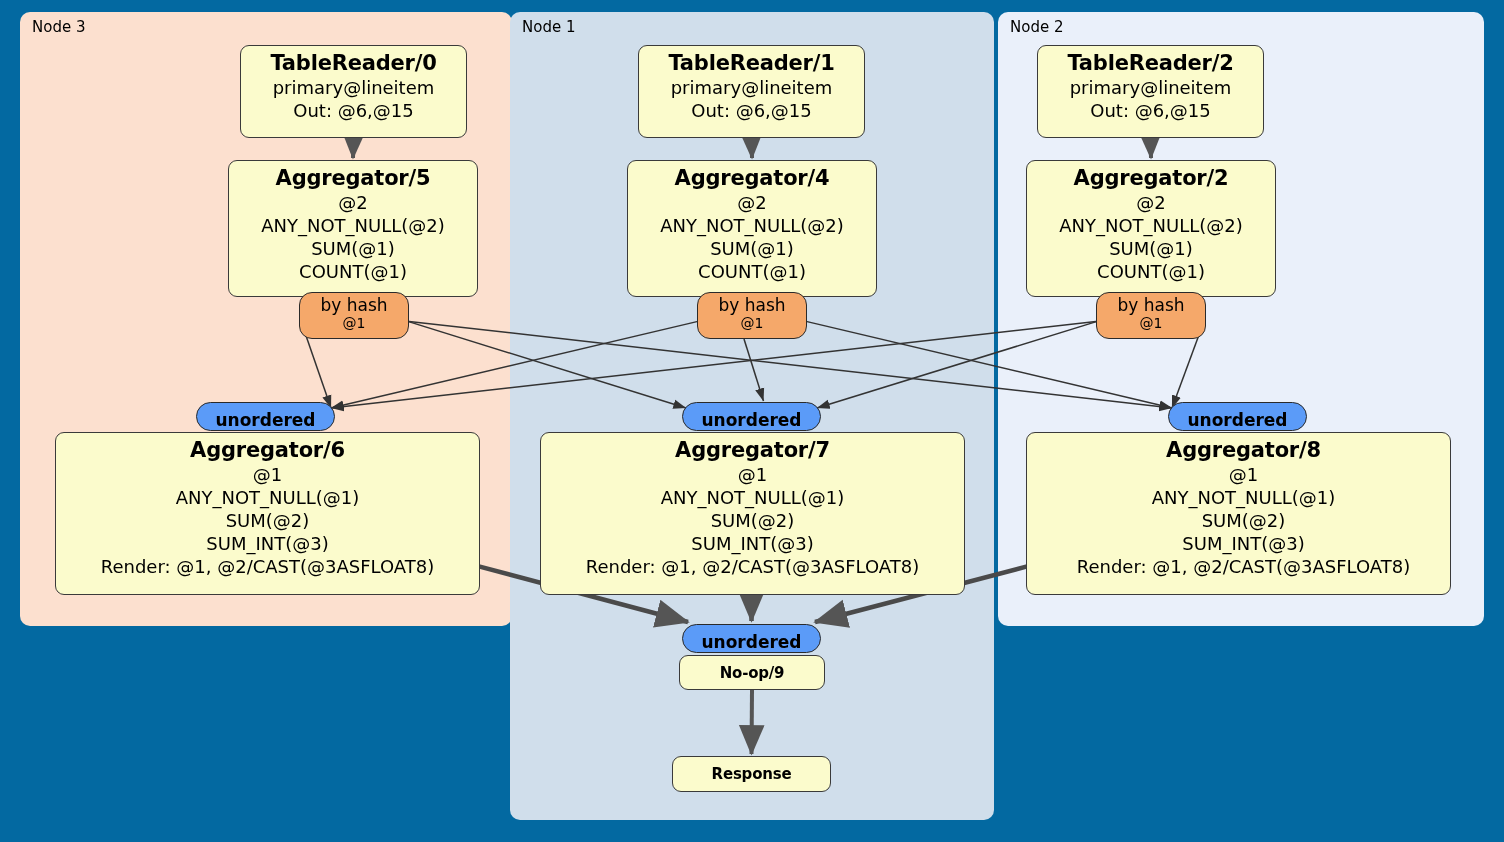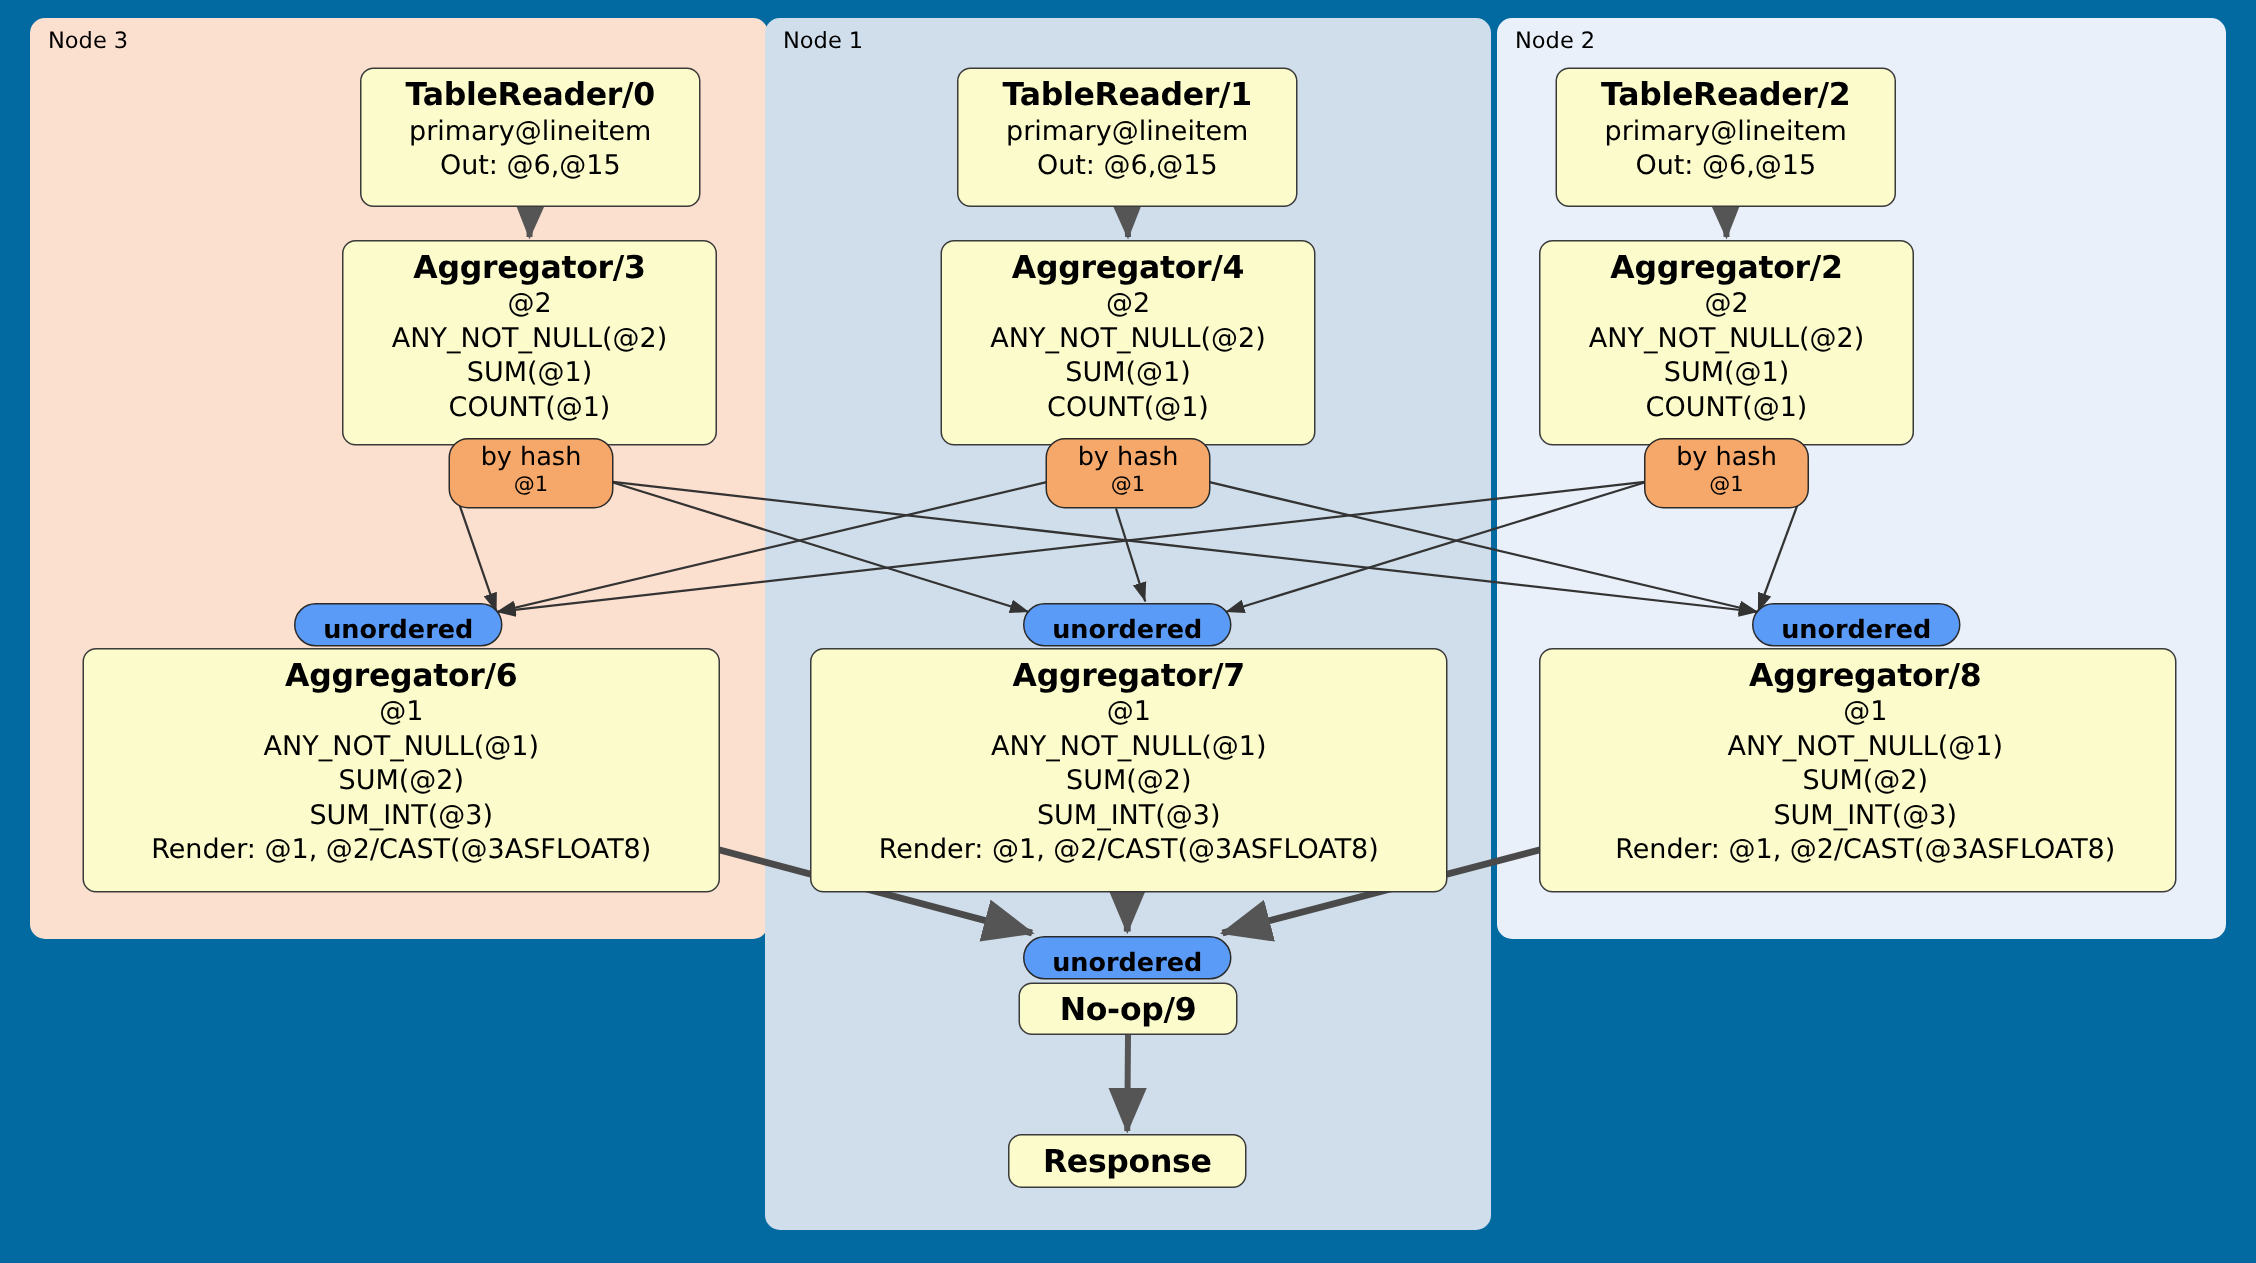--- a/index.html
+++ b/index.html
@@ -155,7 +155,7 @@
         <div class="line">Out: @6,@15</div>
       </div>
       <div class="box" style="left: 228px; top: 160px; width: 250px; height: 137px;">
-        <div class="title">Aggregator/3</div>
+        <div class="title">Aggregator/5</div>
         <div class="line">@2</div>
         <div class="line">ANY_NOT_NULL(@2)</div>
         <div class="line">SUM(@1)</div>

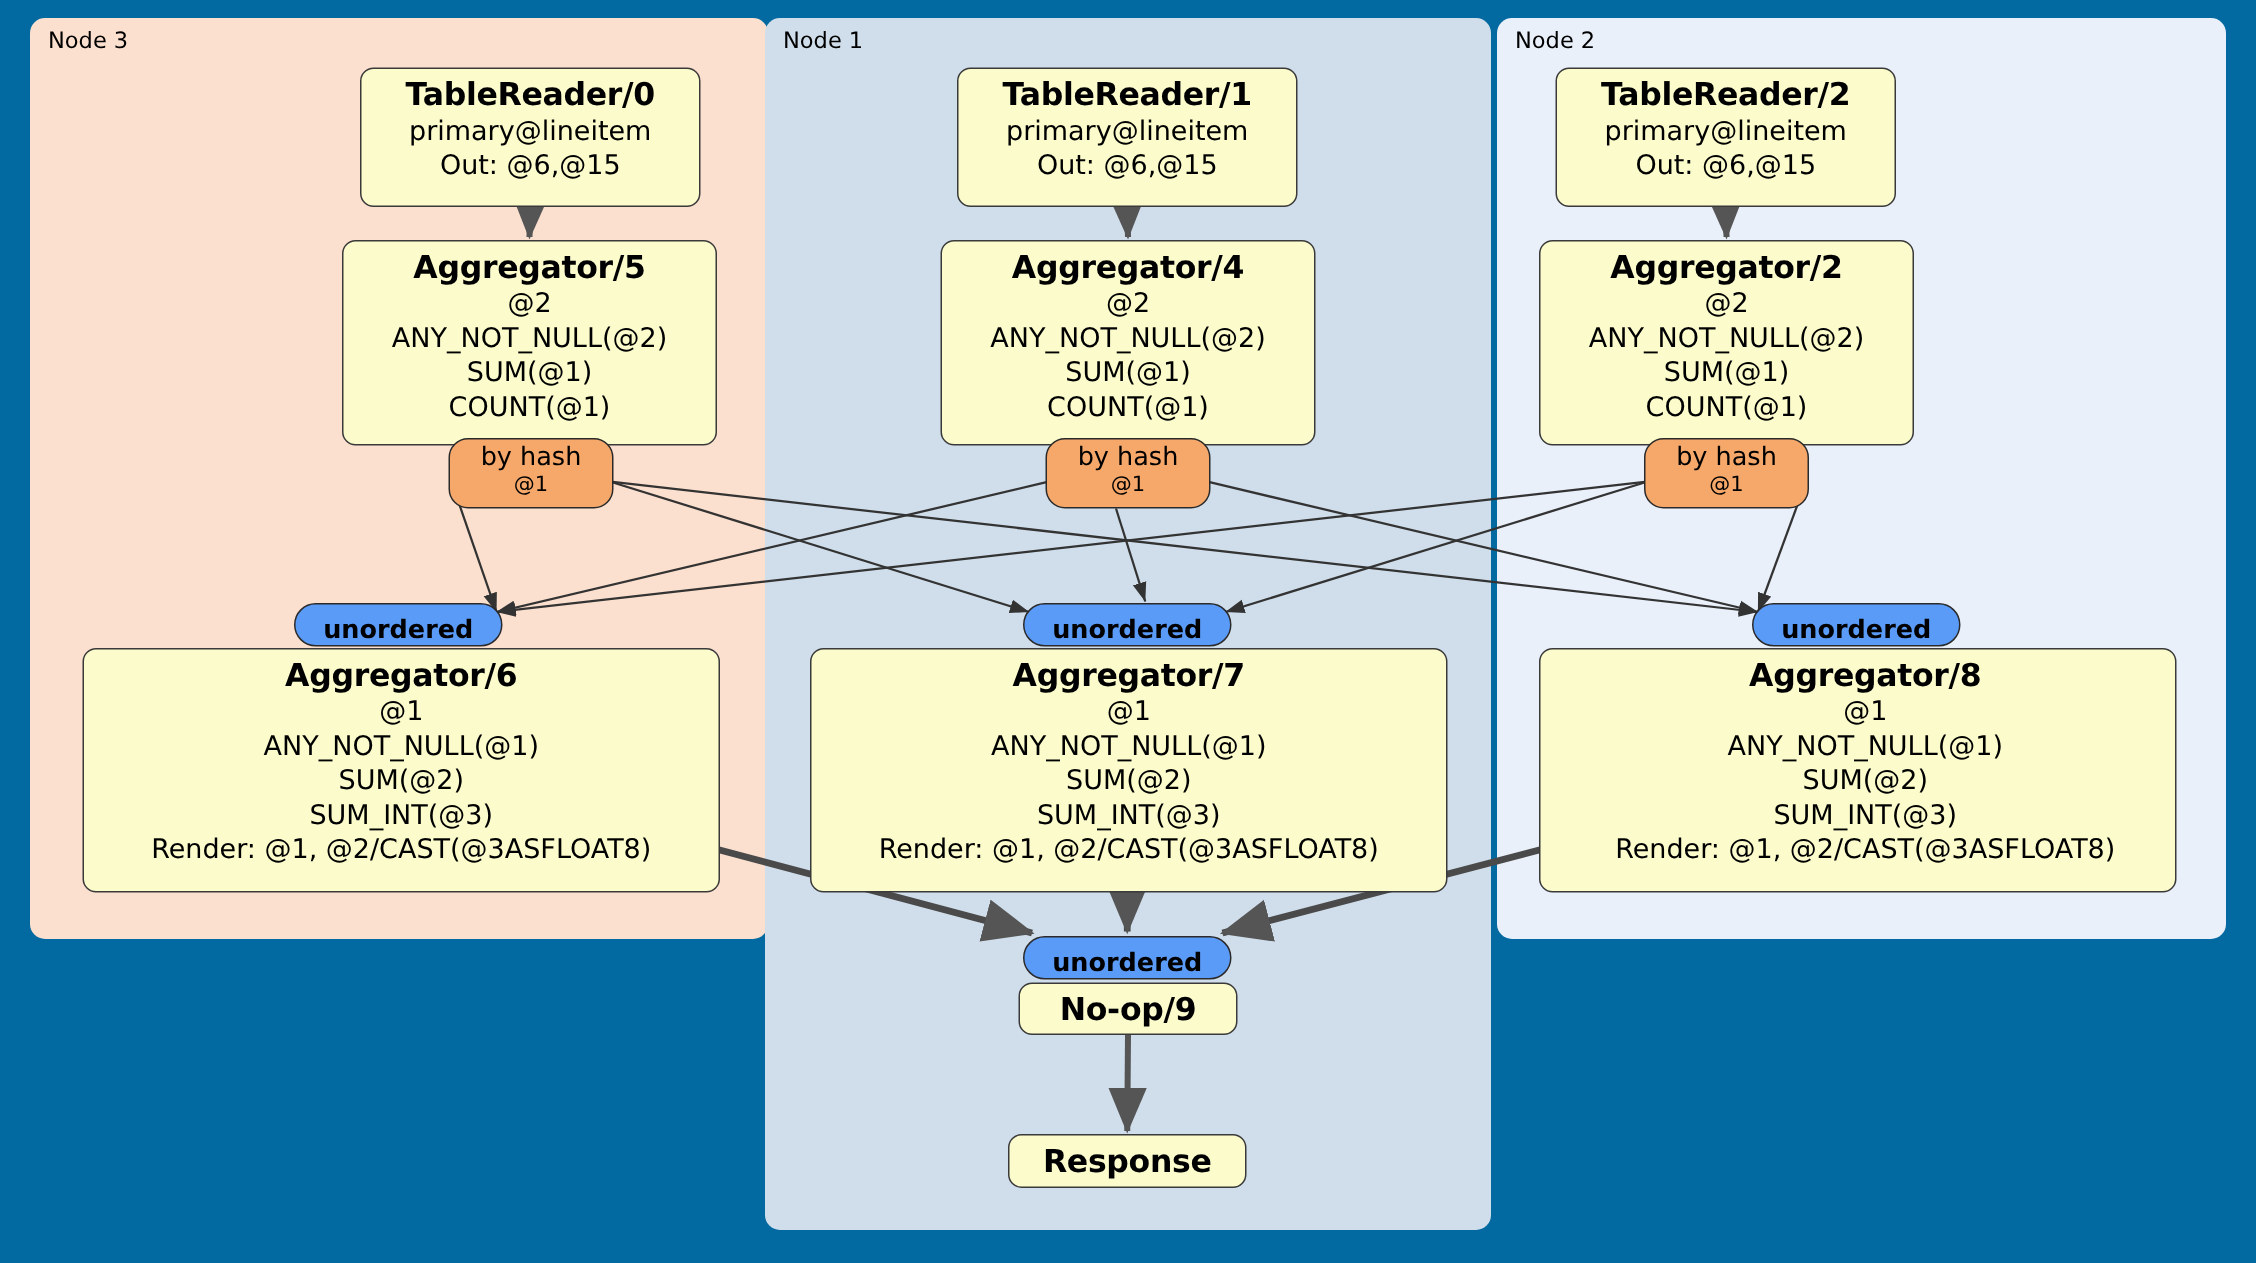--- a/index.html
+++ b/index.html
@@ -96,7 +96,7 @@
     line-height: 19px;
   }
   .box.small .title {
-    font-size: 21px;
+    font-size: 15px;
     line-height: 24px;
   }
 </style>

